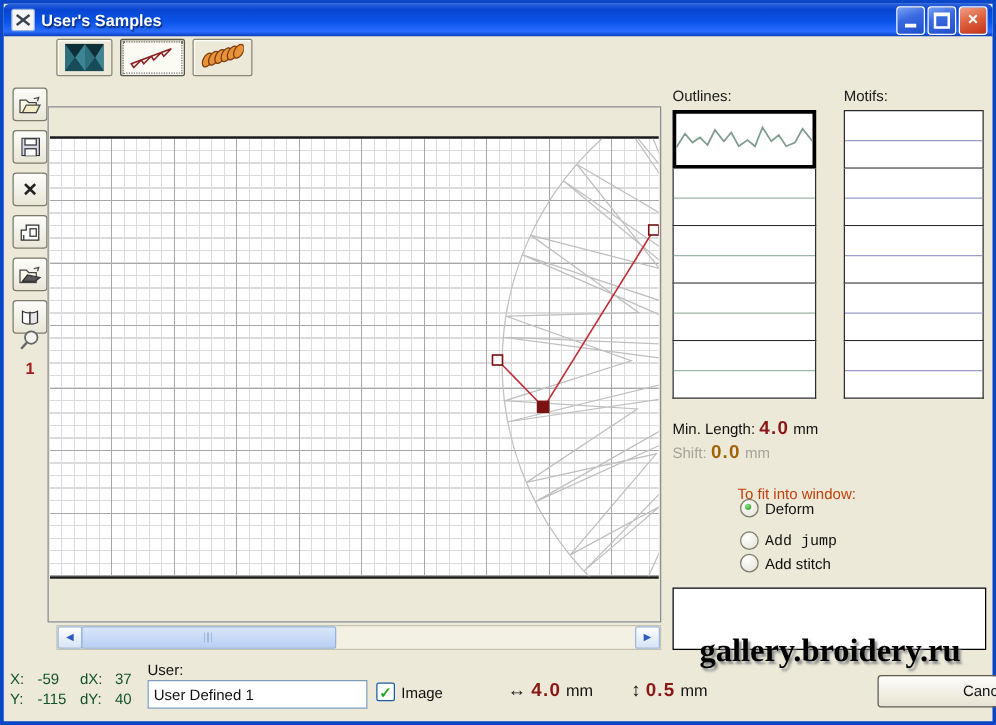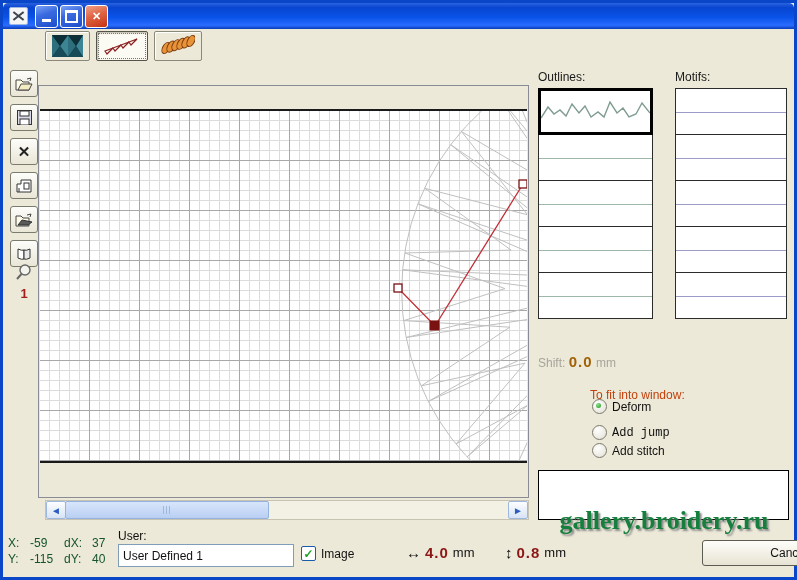--- a/index.html
+++ b/index.html
@@ -104,6 +104,7 @@
 
   <div class="titlebar">
     <div class="app-icon"></div>
+    <div class="title-text">User's Samples</div>
     <div class="winbtn">
         <div class="mini-bar"></div>
       </div>

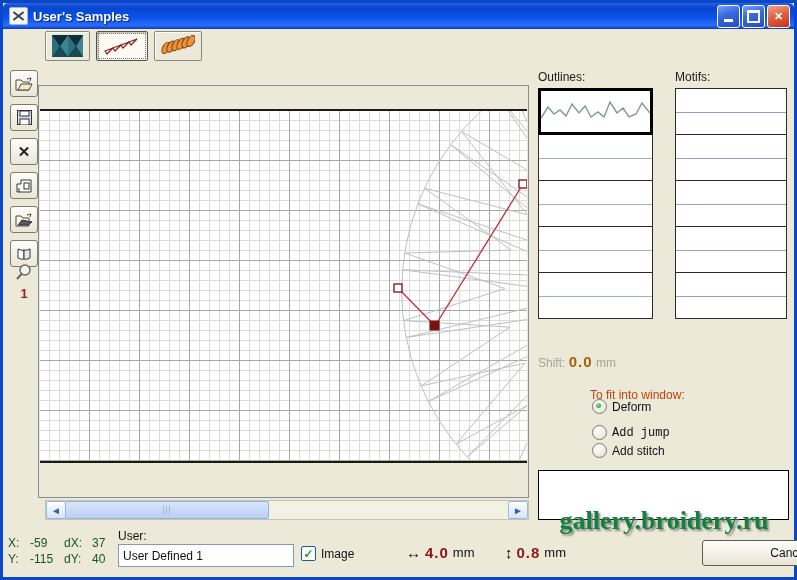--- a/index.html
+++ b/index.html
@@ -265,6 +265,11 @@
       </div>
   </div>
 
+  <div class="minlen-row">
+    <span>Min. Length:</span>
+    <span class="big-val">4.0</span>
+    <span>mm</span>
+  </div>
   <div class="shift-row">
     <span>Shift:</span>
     <span class="big-val">0.0</span>

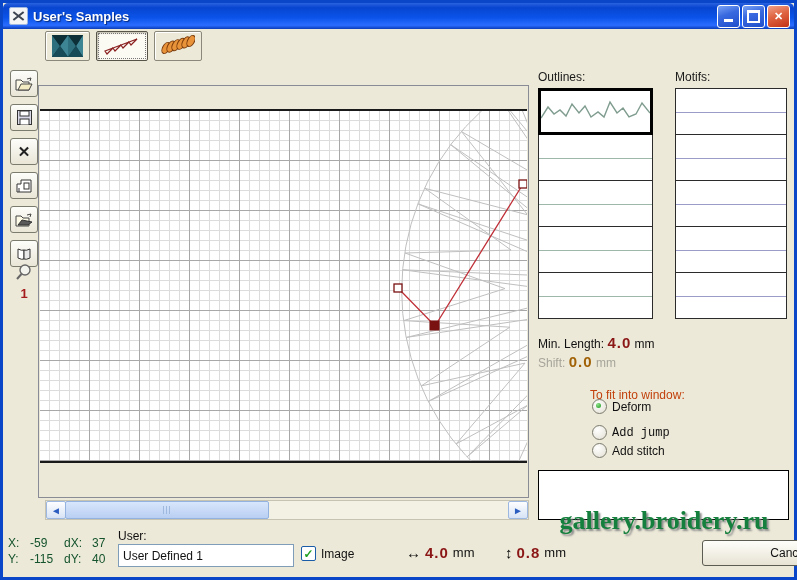--- a/index.html
+++ b/index.html
@@ -77,7 +77,7 @@
     background:radial-gradient(circle at 35% 30%,#8ee08a,#1c9a1c);}
   .preview-box{position:absolute;left:538px;top:470px;width:249px;height:48px;background:#fff;border:1px solid #000;}
   .watermark{position:absolute;left:538px;top:506px;width:252px;text-align:center;
-    font-family:"Liberation Serif", serif;font-weight:bold;font-size:26px;color:#15803d;
+    font-family:"Liberation Serif", serif;font-weight:bold;font-size:26px;color:#000000;
     text-shadow:2px 2px 2px #8a8a8a;letter-spacing:0px;z-index:5;}
   
   .coords{position:absolute;left:8px;top:535px;font-size:12px;color:#14532d;line-height:16px;}

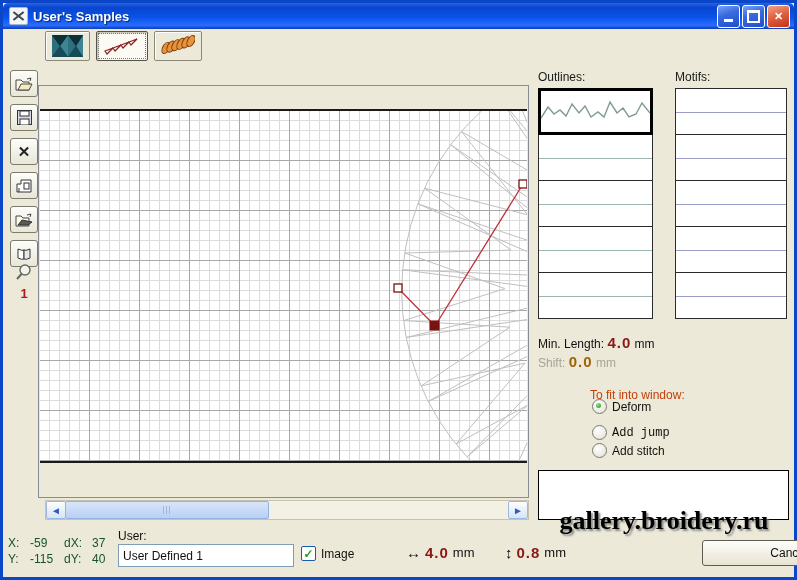--- a/index.html
+++ b/index.html
@@ -319,7 +319,7 @@
   </div>
   <div class="measure" style="left:505px;">
     <span class="arrow">↕</span>
-    <span class="mval">0.8</span>
+    <span class="mval">0.5</span>
     <span>mm</span>
   </div>
 

